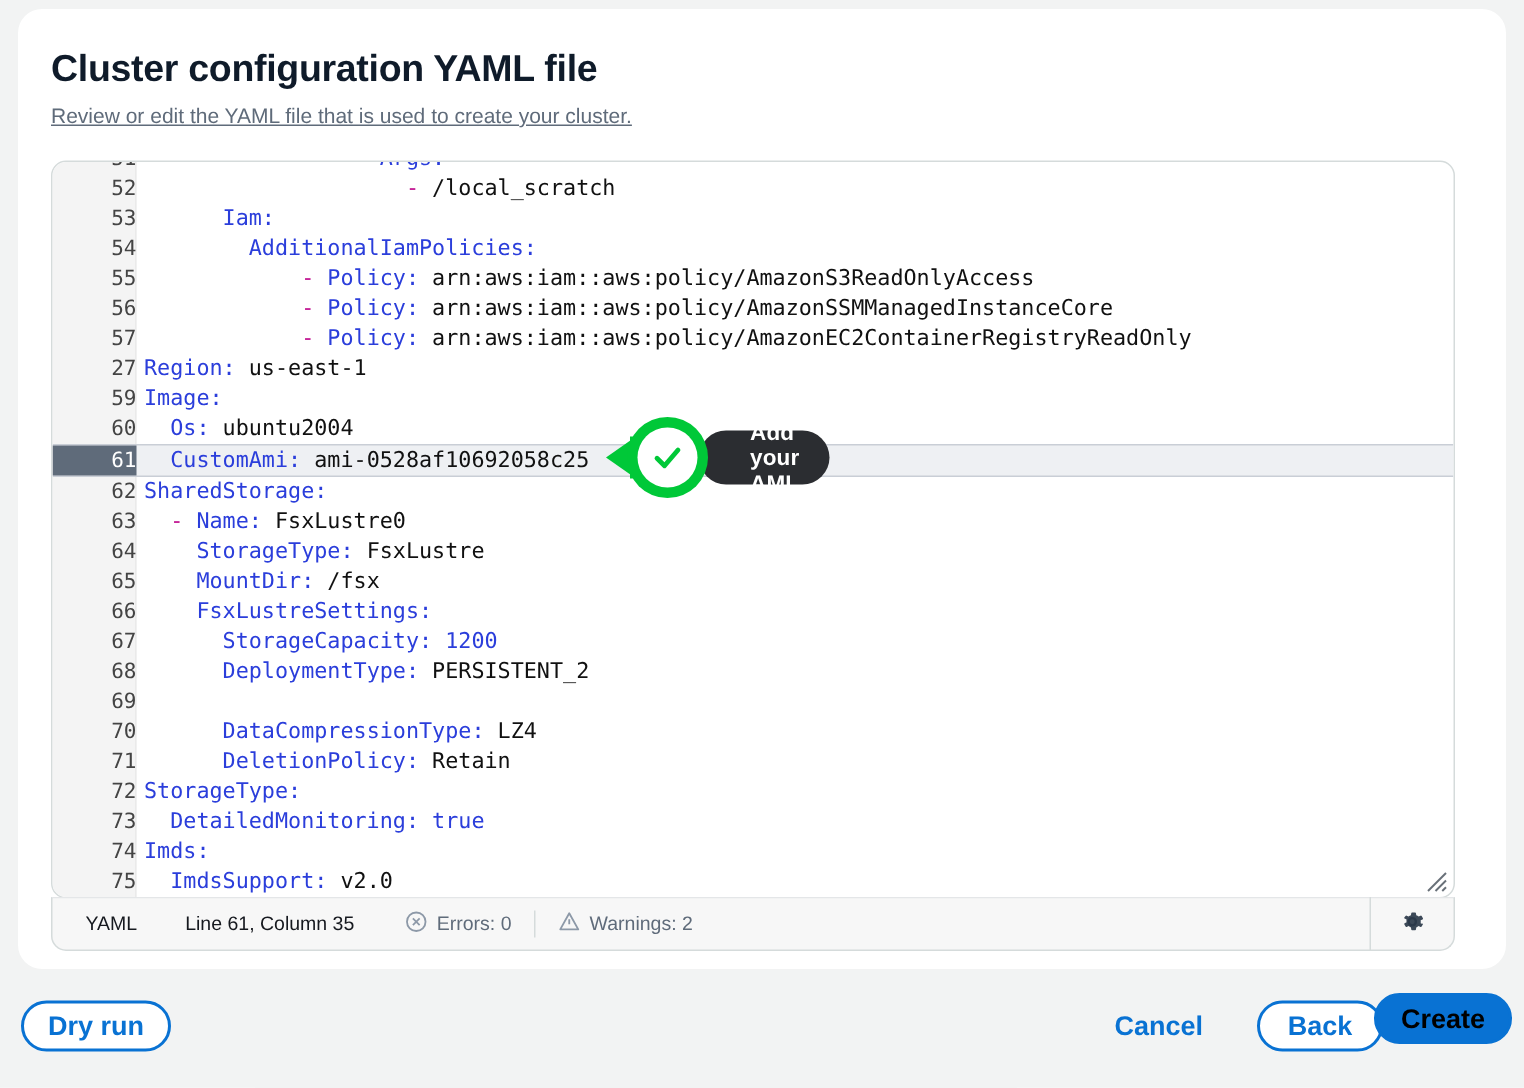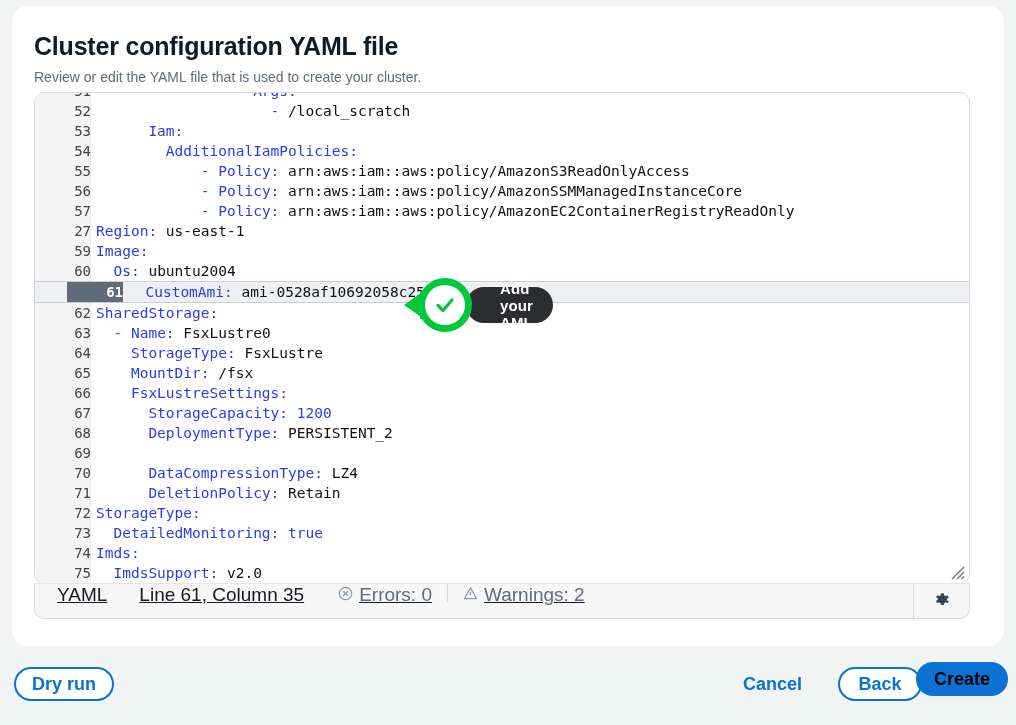--- a/index.html
+++ b/index.html
@@ -36,8 +36,9 @@
   .page-desc {
     font-size: 14px;
     color: #5f6b7a;
-    margin: 0 0 6px 0;
+    margin: 0 0 21px 0;
     line-height: 1.3;
+    text-decoration: underline;
   }
 
   

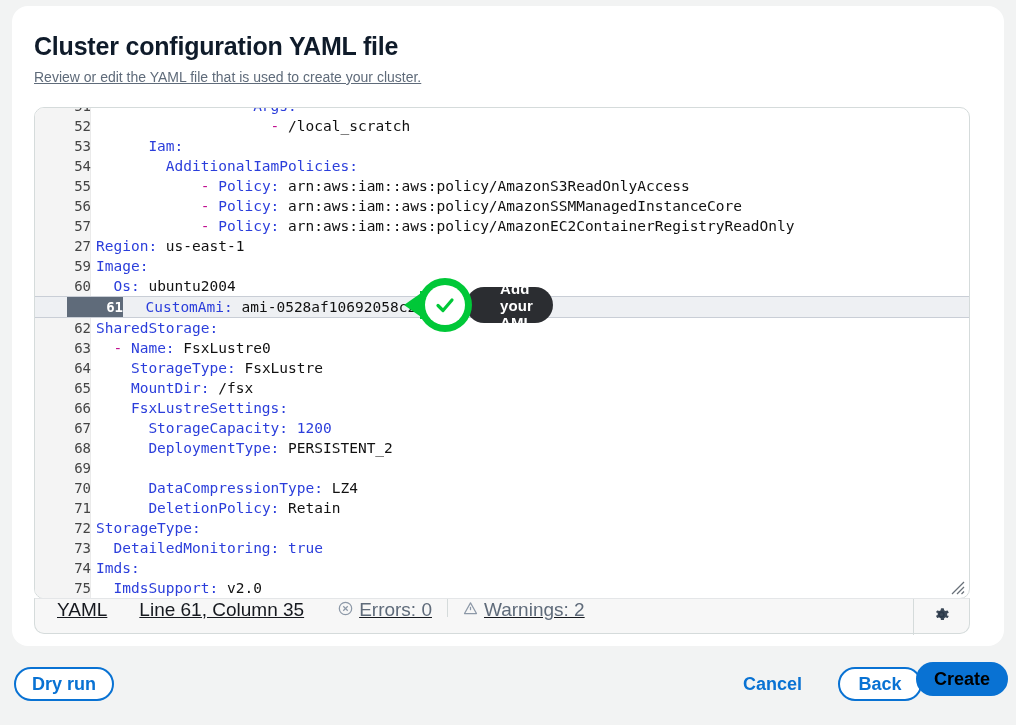--- a/index.html
+++ b/index.html
@@ -89,8 +89,7 @@
   .line.active .ln {
     background: #5f6b7a;
     color: #ffffff;
-    font-weight: bold;
-    margin-left: 32px;
+    font-weight: normal;
   }
   .line.active {
     background: #eef0f3;

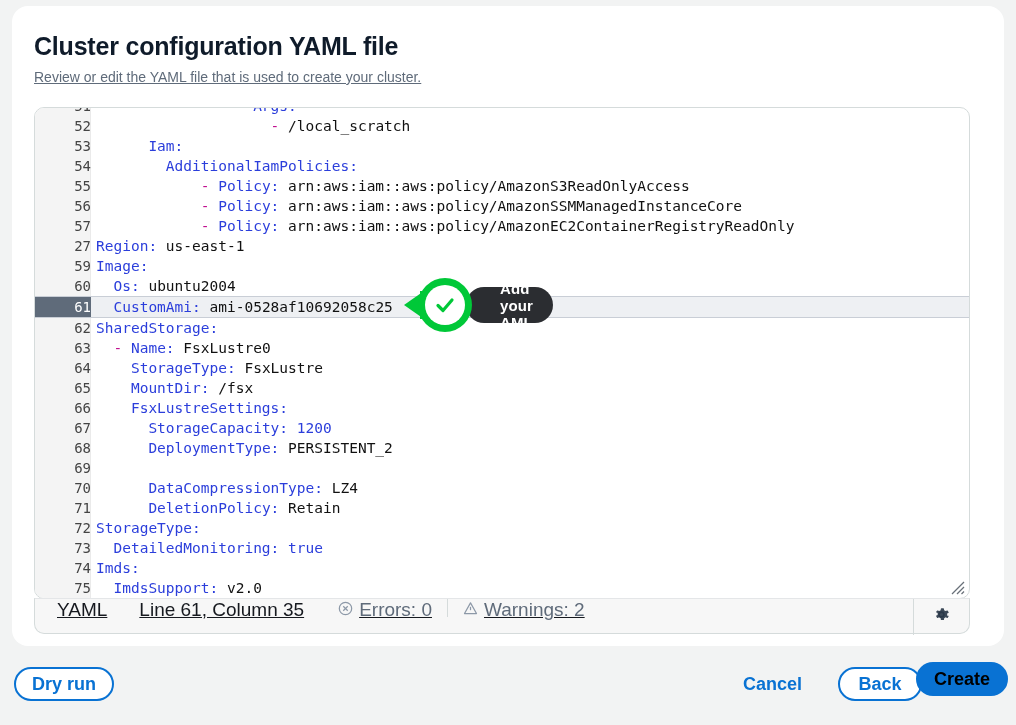--- a/index.html
+++ b/index.html
@@ -123,10 +123,9 @@
     border-radius: 0 0 10px 10px;
     background: #f7f7f7;
     display: flex;
-    align-items: flex-start;
-    font-size: 19px;
+    align-items: center;
+    font-size: 13px;
     color: #16191f;
-    text-decoration: underline;
   }
   .sb-item { padding: 0 0 0 0; display: flex; align-items: center; }
   .sb-lang { margin-left: 22px; }

